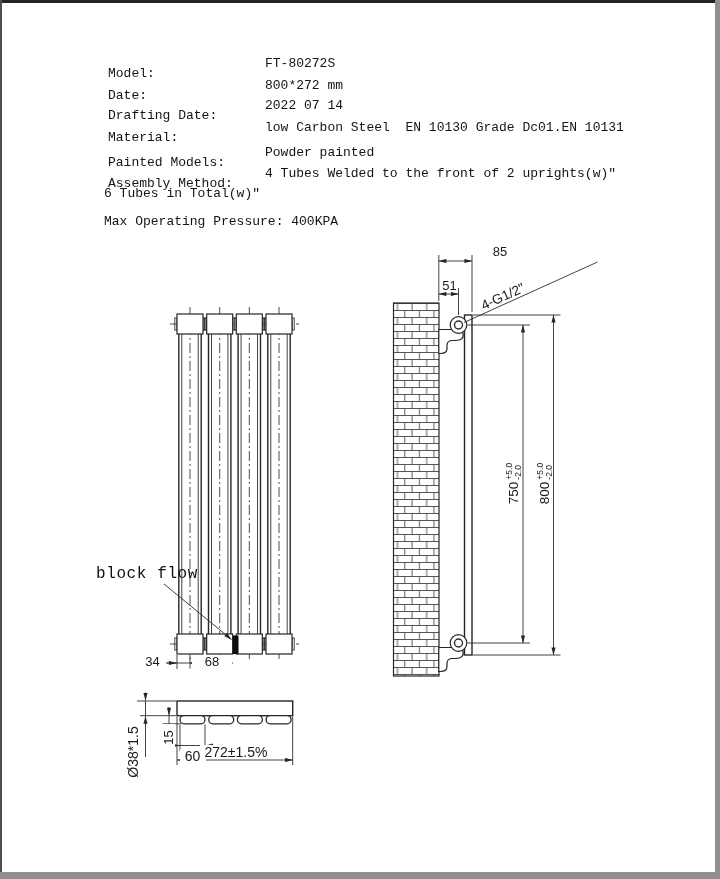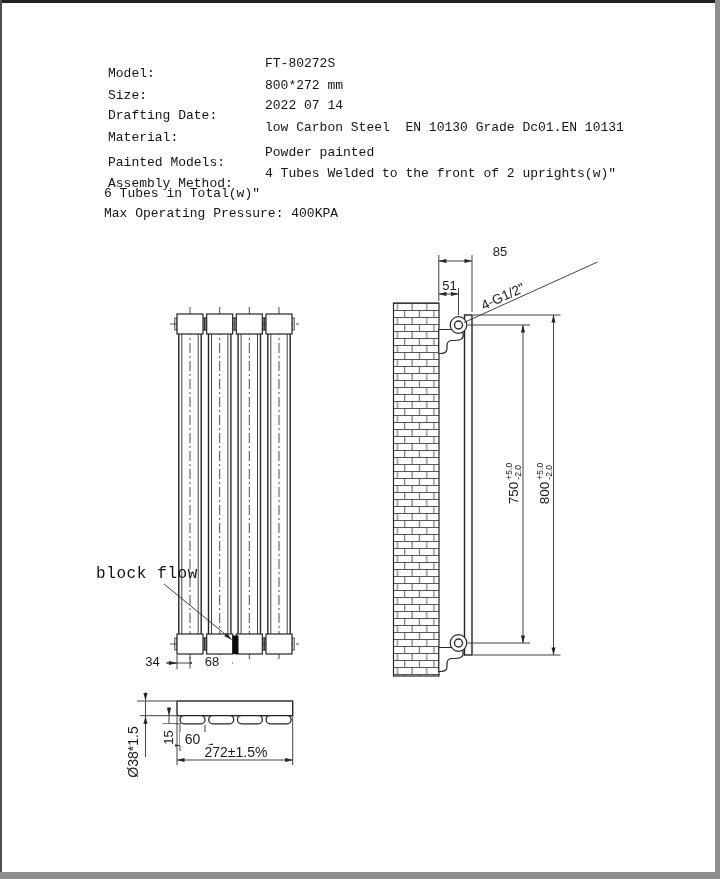--- a/index.html
+++ b/index.html
@@ -52,7 +52,7 @@
       <span class="svalue">FT-80272S</span>
     </div>
     <div class="srow" style="left:108px;top:78px;">
-      <span class="slabel">Size:</span>
+      <span class="slabel">Date:</span>
       <span class="svalue">800*272 mm</span>
     </div>
     <div class="srow" style="left:108px;top:98px;">

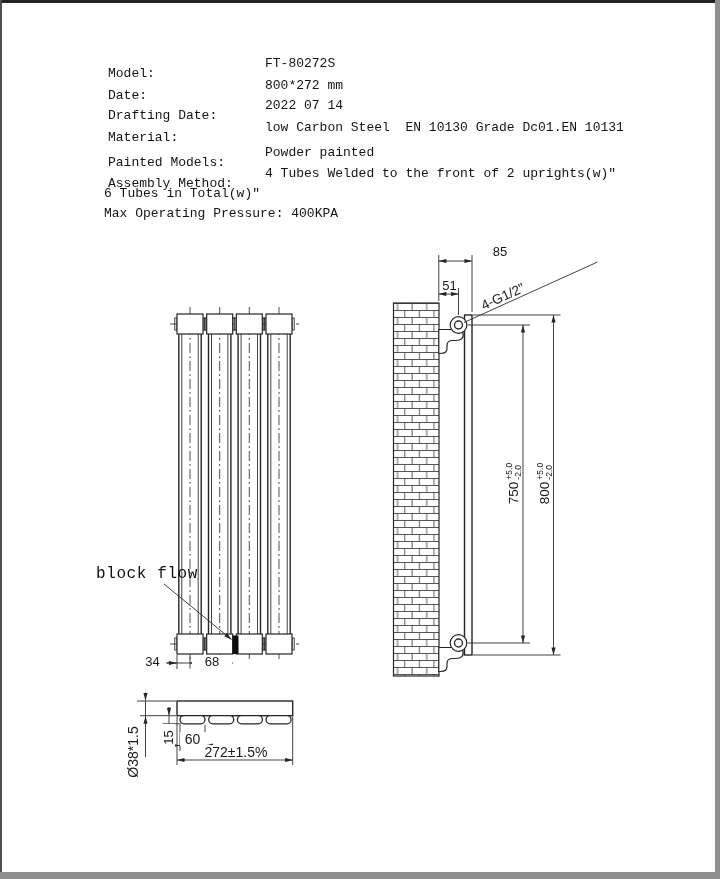--- a/index.html
+++ b/index.html
@@ -72,7 +72,7 @@
       <span class="svalue">4 Tubes Welded to the front of 2 uprights(w)″</span>
     </div>
     <div class="srow" style="left:104px;top:186px;">6 Tubes in Total(w)″</div>
-    <div class="srow" style="left:104px;top:206px;">Max Operating Pressure: 400KPA</div>
+    <div class="srow" style="left:104px;top:214px;">Max Operating Pressure: 400KPA</div>
   </div>
 
   <svg width="720" height="879" viewBox="0 0 720 879">

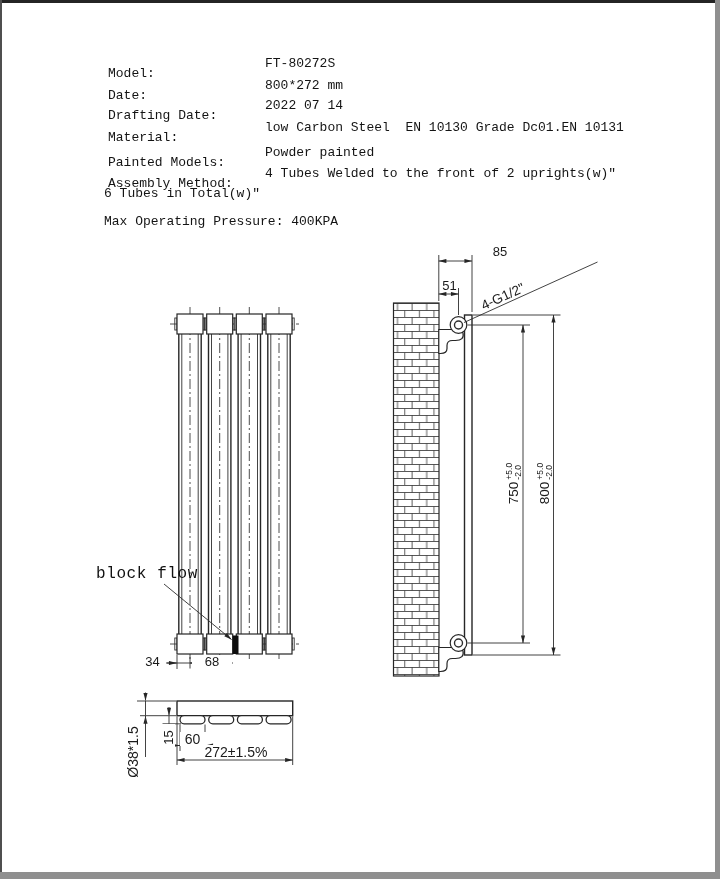--- a/index.html
+++ b/index.html
@@ -278,7 +278,7 @@
   <div class="dim rotdim bgw" style="left:154.5px;top:731px;width:27px;height:13px;">
     <span>15</span>
   </div>
-  <div class="dim bgw" style="left:179.5px;top:732px;width:26px;font-size:14px;">60</div>
+  <div class="dim bgw" style="left:179.5px;top:749px;width:26px;font-size:14px;">60</div>
   <div class="dim bgw" style="left:200px;top:744.5px;width:72px;font-size:14px;">272±1.5%</div>
 
 </div>

